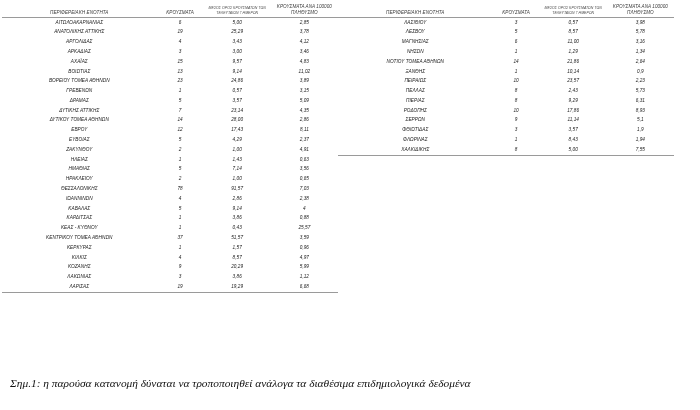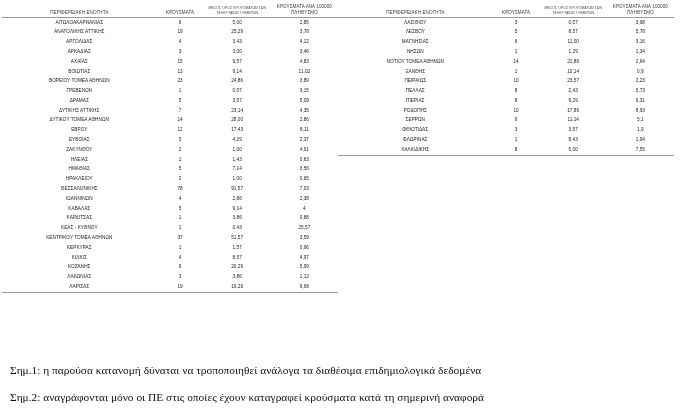--- a/index.html
+++ b/index.html
@@ -20,6 +20,7 @@
     height: 410px;
     box-sizing: border-box;
     padding: 4px 2px 0 2px;
+    font-style: italic;
   }
   .tables {
     display: flex;

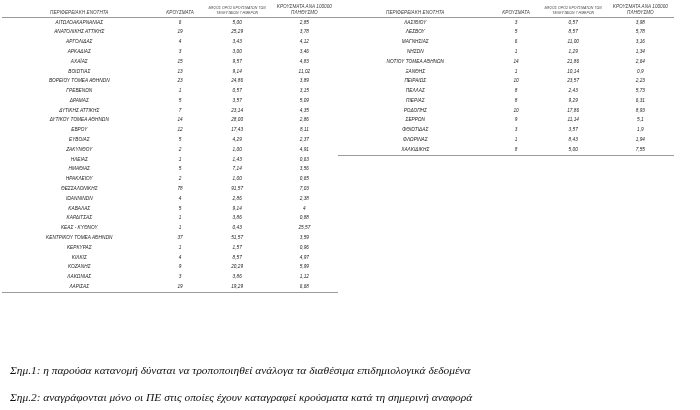--- a/index.html
+++ b/index.html
@@ -396,7 +396,6 @@
 
   <div class="notes">
     <div class="note note-1">Σημ.1: η παρούσα κατανομή δύναται να τροποποιηθεί ανάλογα τα διαθέσιμα επιδημιολογικά δεδομένα</div>
-    <div class="note note-2">Σημ.2: αναγράφονται μόνο οι ΠΕ στις οποίες έχουν καταγραφεί κρούσματα κατά τη σημερινή αναφορά</div>
   </div>
 
 </div>

